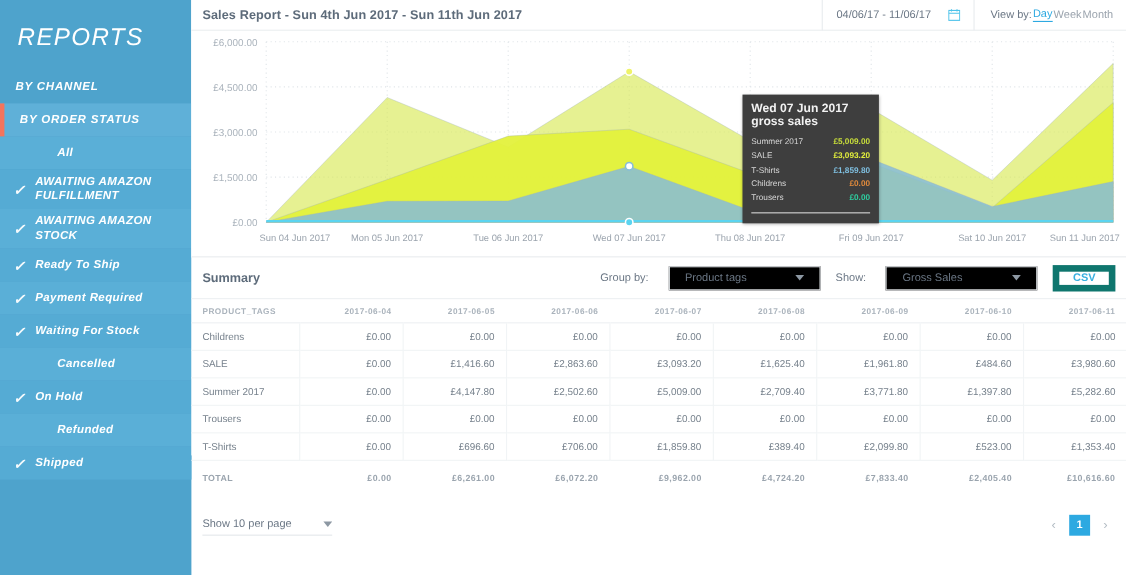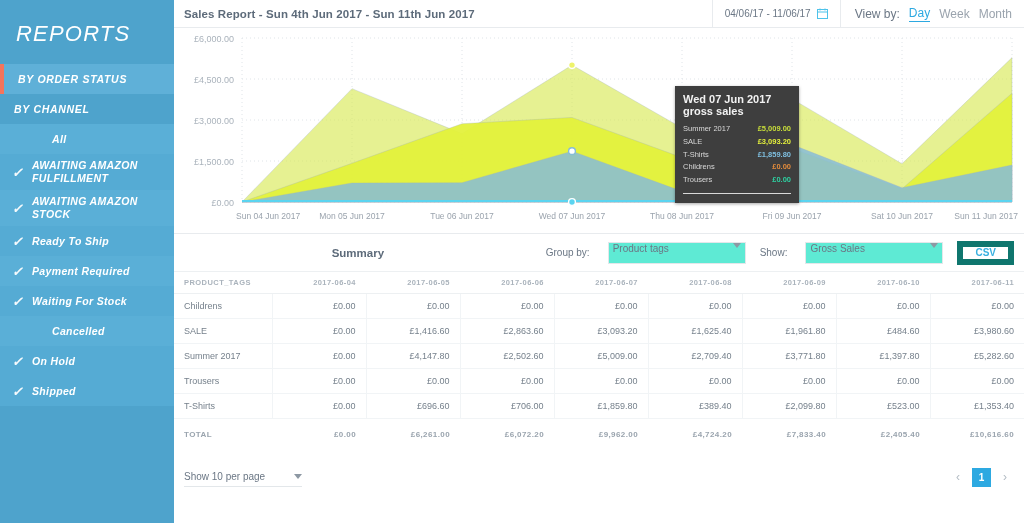--- a/index.html
+++ b/index.html
@@ -80,7 +80,7 @@
     padding-left: 10px; flex: 1 1 auto; letter-spacing: .1px;
   }
   .daterange {
-    display: flex; align-items: center; gap: 6px;
+    display: flex; align-items: center; gap: 16px;
     font-size: 10px; color: #6b7785;
     padding: 0 12px; height: 28px;
     border-left: 1px solid #e8ebee;

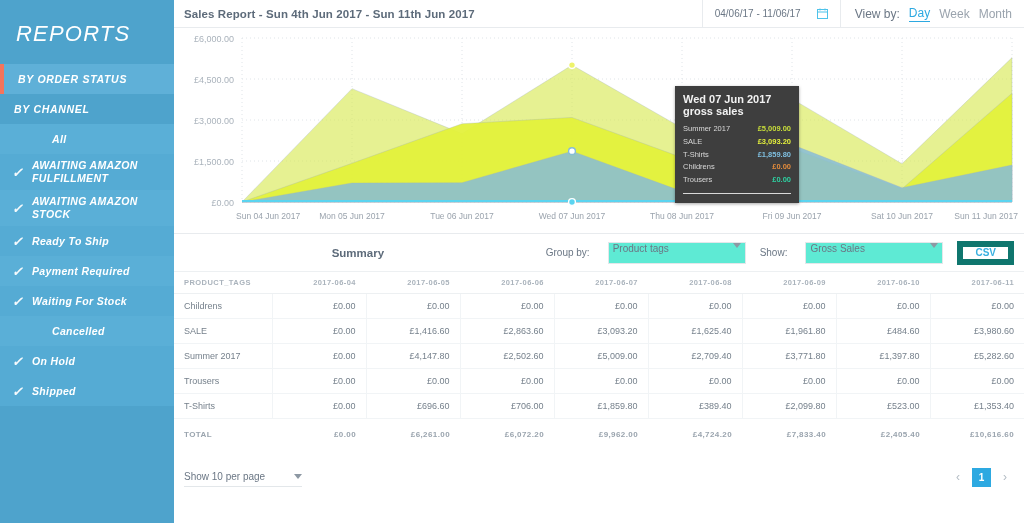--- a/index.html
+++ b/index.html
@@ -88,8 +88,8 @@
   .cal-icon { width: 11px; height: 11px; position: relative; display: inline-block; }
   .cal-icon svg { display: block; }
   .viewby {
-    display: flex; align-items: center; gap: 9px;
-    font-size: 12px; color: #8a949e;
+    display: flex; align-items: center; gap: 1px;
+    font-size: 10px; color: #8a949e;
     padding: 0 12px 0 14px; height: 28px;
     border-left: 1px solid #e8ebee;
   }

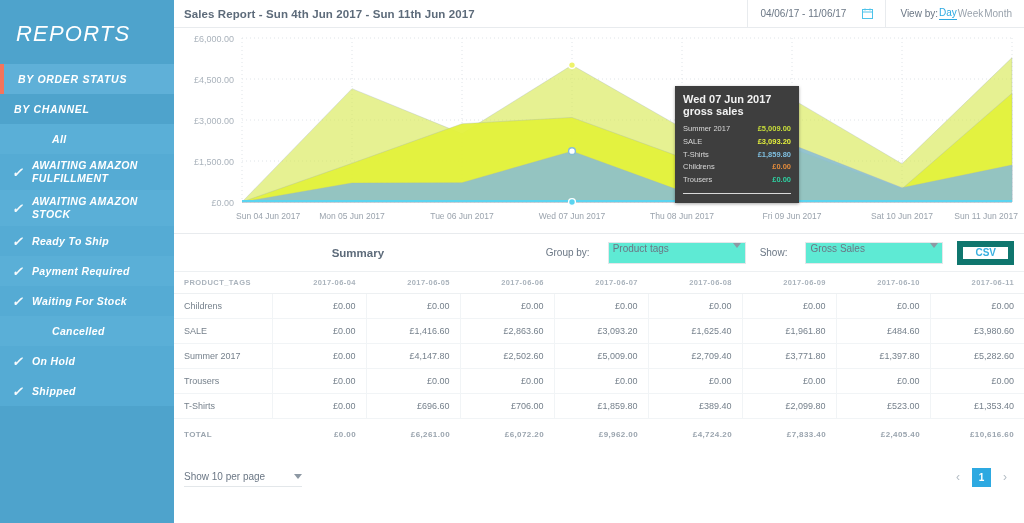--- a/index.html
+++ b/index.html
@@ -182,11 +182,11 @@
   <aside class="sidebar">
     <div class="brand">REPORTS</div>
     <div id="nav-root">
+        <div class="nav-group plain">
+          <span>BY CHANNEL</span>
+        </div>
         <div class="nav-group active">
           <span>BY ORDER STATUS</span>
-        </div>
-        <div class="nav-group plain">
-          <span>BY CHANNEL</span>
         </div>
         <div class="nav-item shade1">
           <span class="tick empty">✓</span>

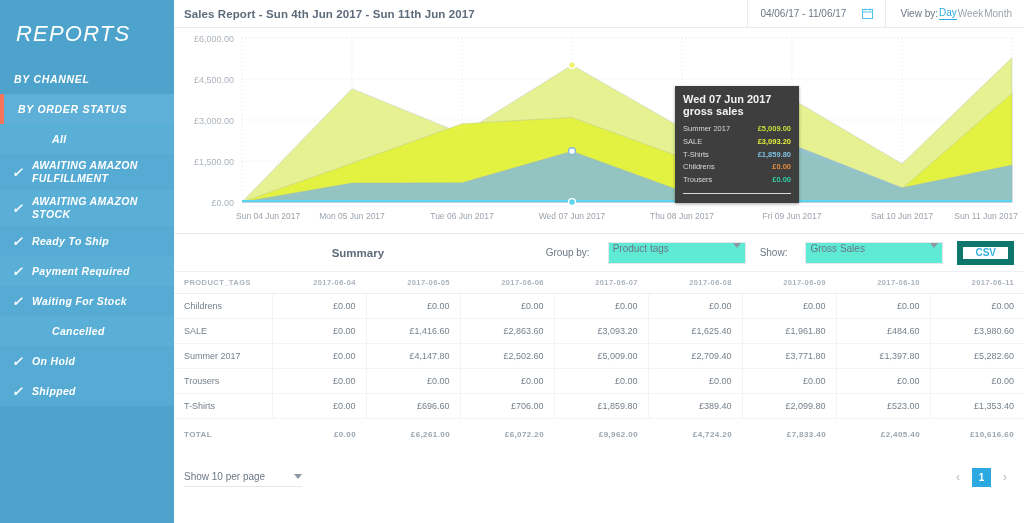--- a/index.html
+++ b/index.html
@@ -120,7 +120,7 @@
     height: 38px; display: flex; align-items: center;
     border-bottom: 1px solid #edf0f2; padding: 0 10px;
   }
-  .summary-title { font-size: 11.5px; font-weight: bold; color: #5d6b7a; flex: 1 1 auto; text-align: center; }
+  .summary-title { font-size: 11.5px; font-weight: bold; color: #5d6b7a; flex: 1 1 auto; }
   .ctl { display: flex; align-items: center; gap: 18px; font-size: 10px; color: #6b7785; margin-left: 14px; }
   .ctl .clabel { color: #6b7785; }
   .select {

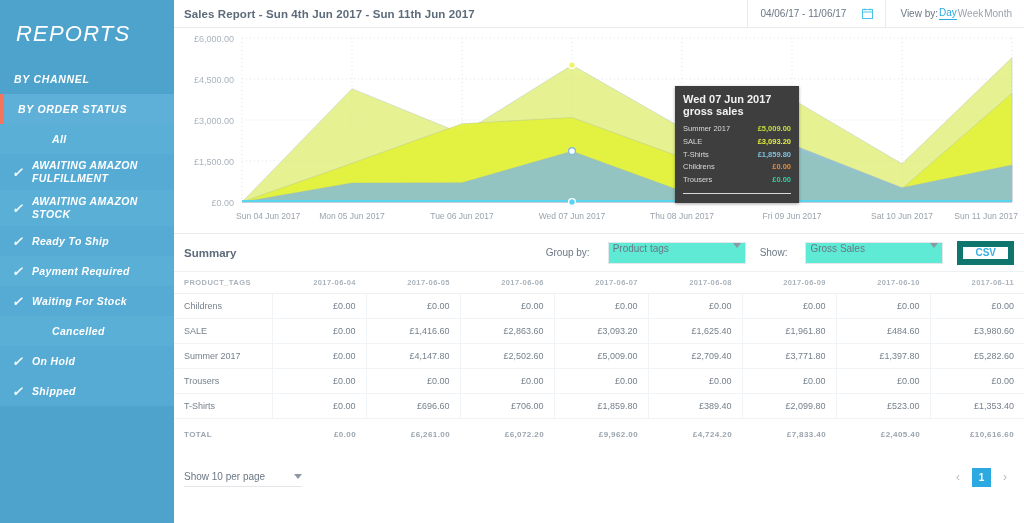--- a/index.html
+++ b/index.html
@@ -124,9 +124,9 @@
   .ctl { display: flex; align-items: center; gap: 18px; font-size: 10px; color: #6b7785; margin-left: 14px; }
   .ctl .clabel { color: #6b7785; }
   .select {
-    display: flex; align-items: flex-start; justify-content: space-between;
-    border: 1px solid #e3e7ea; background: #5eead4;
-    height: 22px; padding: 0 4px; min-width: 138px;
+    display: flex; align-items: center; justify-content: space-between;
+    border: 1px solid #e3e7ea; background: #000000;
+    height: 22px; padding: 0 14px; min-width: 138px;
     font-size: 10px; color: #6b7785;
   }
   .caret { width: 0; height: 0; border-left: 4px solid transparent; border-right: 4px solid transparent;

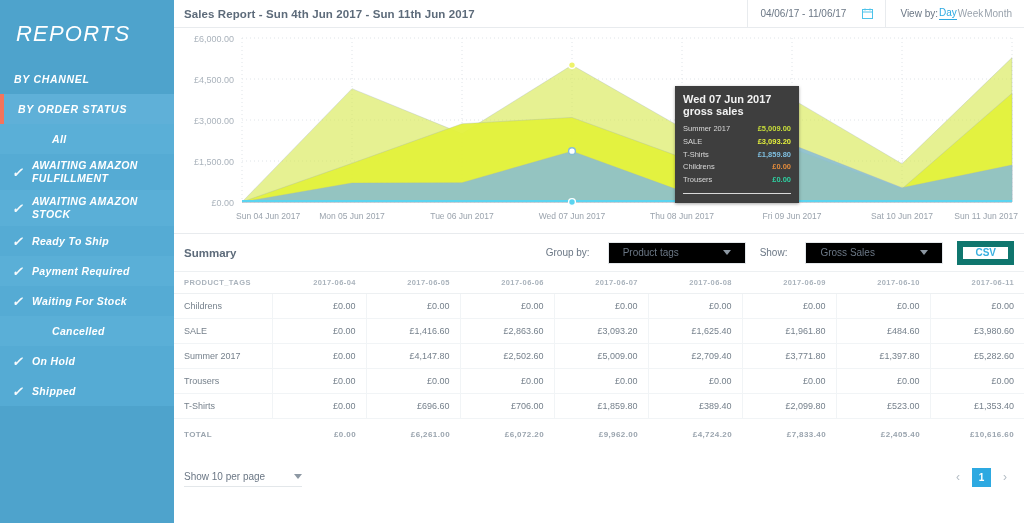--- a/index.html
+++ b/index.html
@@ -219,6 +219,10 @@
         <div class="nav-item shade2">
           <span class="tick">✓</span>
           <span class="lbl">On Hold</span>
+        </div>
+        <div class="nav-item shade1">
+          <span class="tick empty">✓</span>
+          <span class="lbl indent">Refunded</span>
         </div>
         <div class="nav-item shade2">
           <span class="tick">✓</span>

